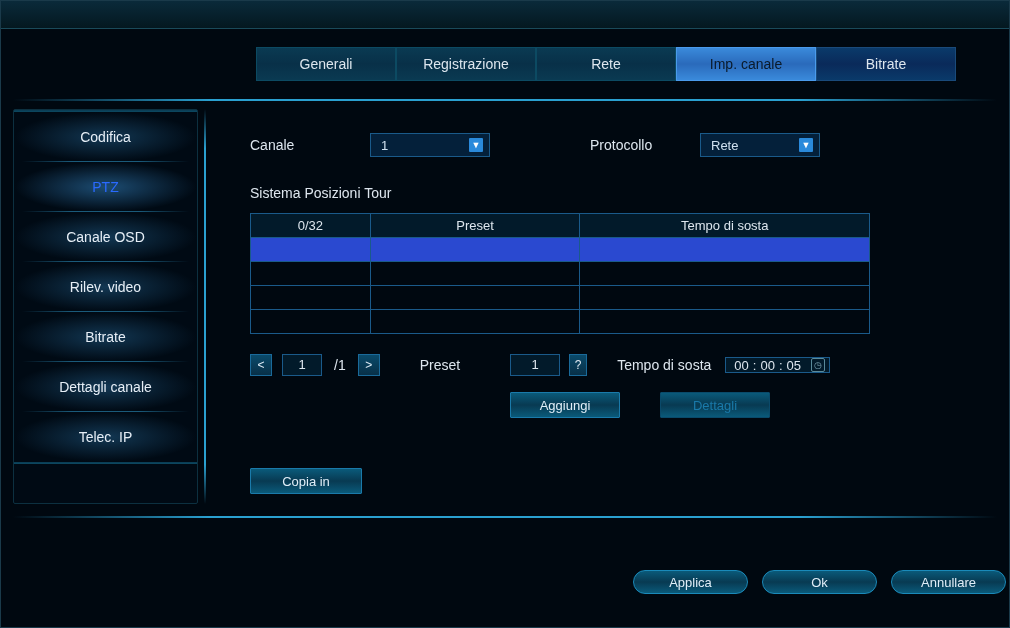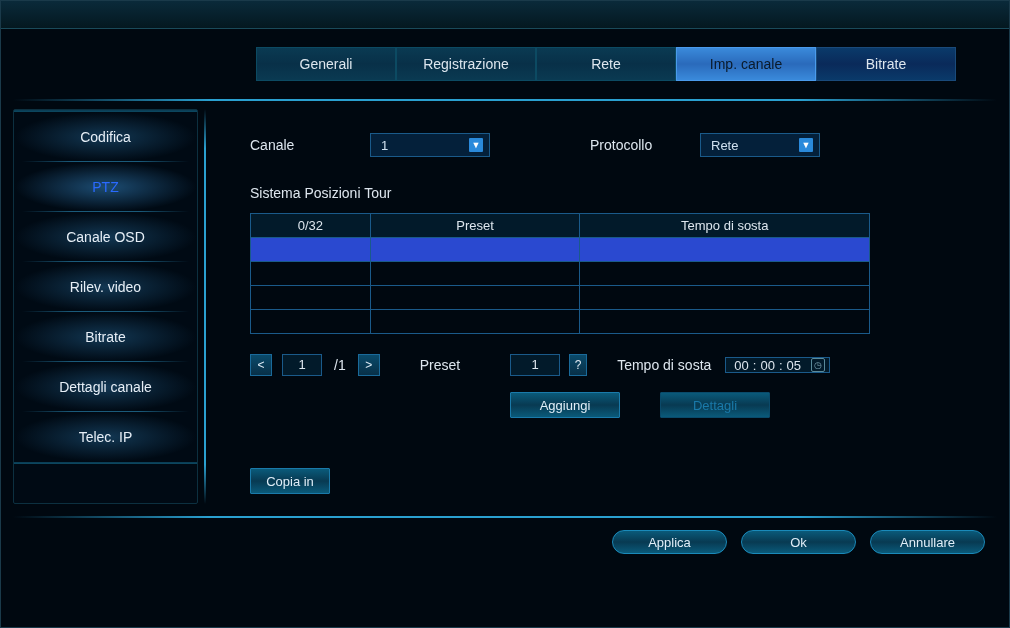--- a/index.html
+++ b/index.html
@@ -222,7 +222,7 @@
     border-color:#0a4a6a;
   }
   .copyin {
-    width: 80px;height:26px;margin-top: 50px;
+    width: 112px;height:26px;margin-top: 50px;
     background: linear-gradient(#0a5a7a, #083a52, #0a5a7a);
     border: 1px solid #1a7aaa;
     color:#e0eef8;

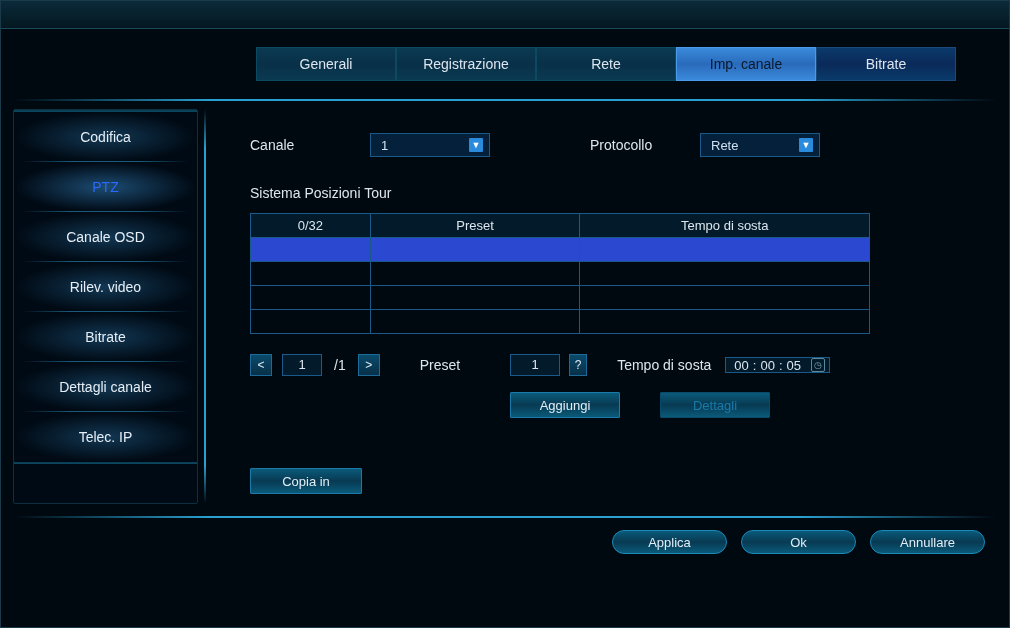--- a/index.html
+++ b/index.html
@@ -236,7 +236,8 @@
   }
   .footer {
     display:flex;justify-content:flex-end;gap:14px;
-    padding: 12px 24px;
+    padding: 12px 3px;
+    margin-top: 40px;
   }
   .fbtn {
     width: 115px; height: 24px;

